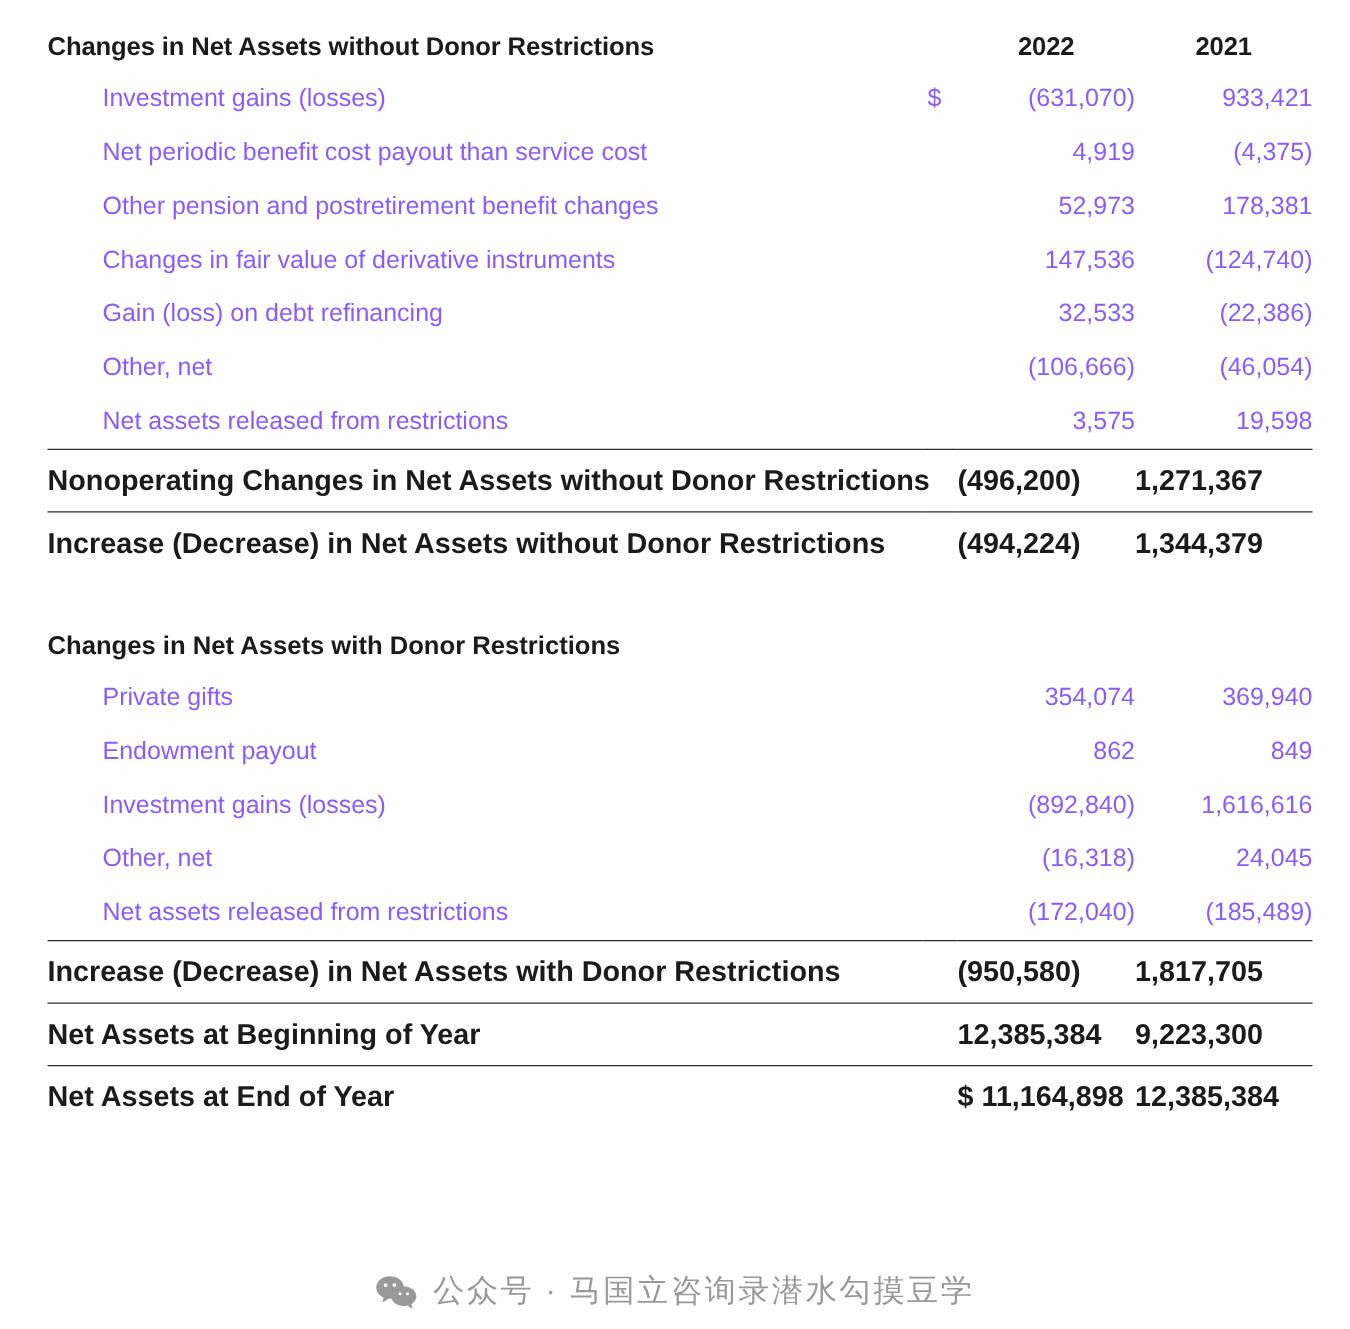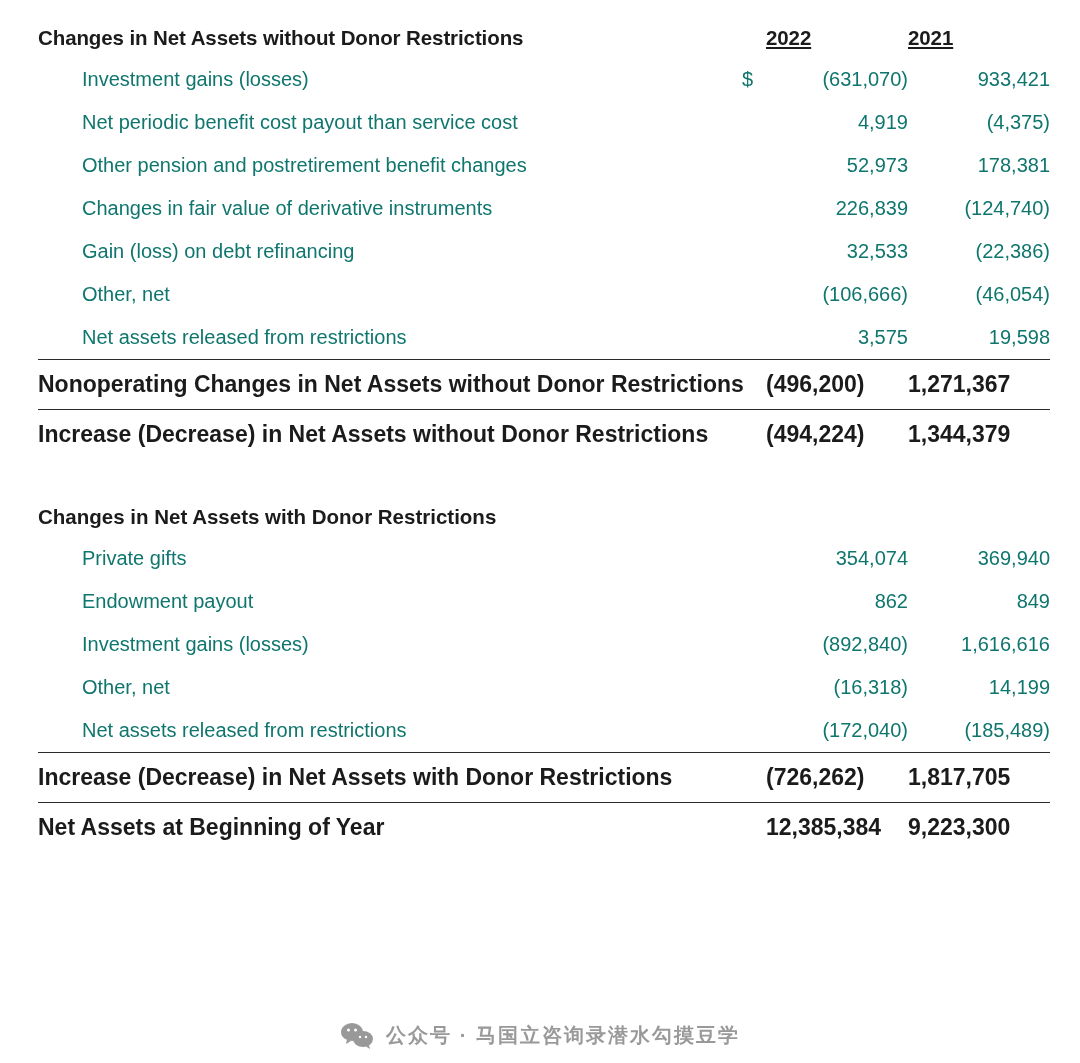--- a/index.html
+++ b/index.html
@@ -43,9 +43,8 @@
     padding-top: 4px;
   }
   .row-h td.num {
-    text-align: left;
-    font-weight: bold;
-    text-decoration: underline;
+    text-align: center;
+    font-weight: bold;
   }
 
   .row-i td {

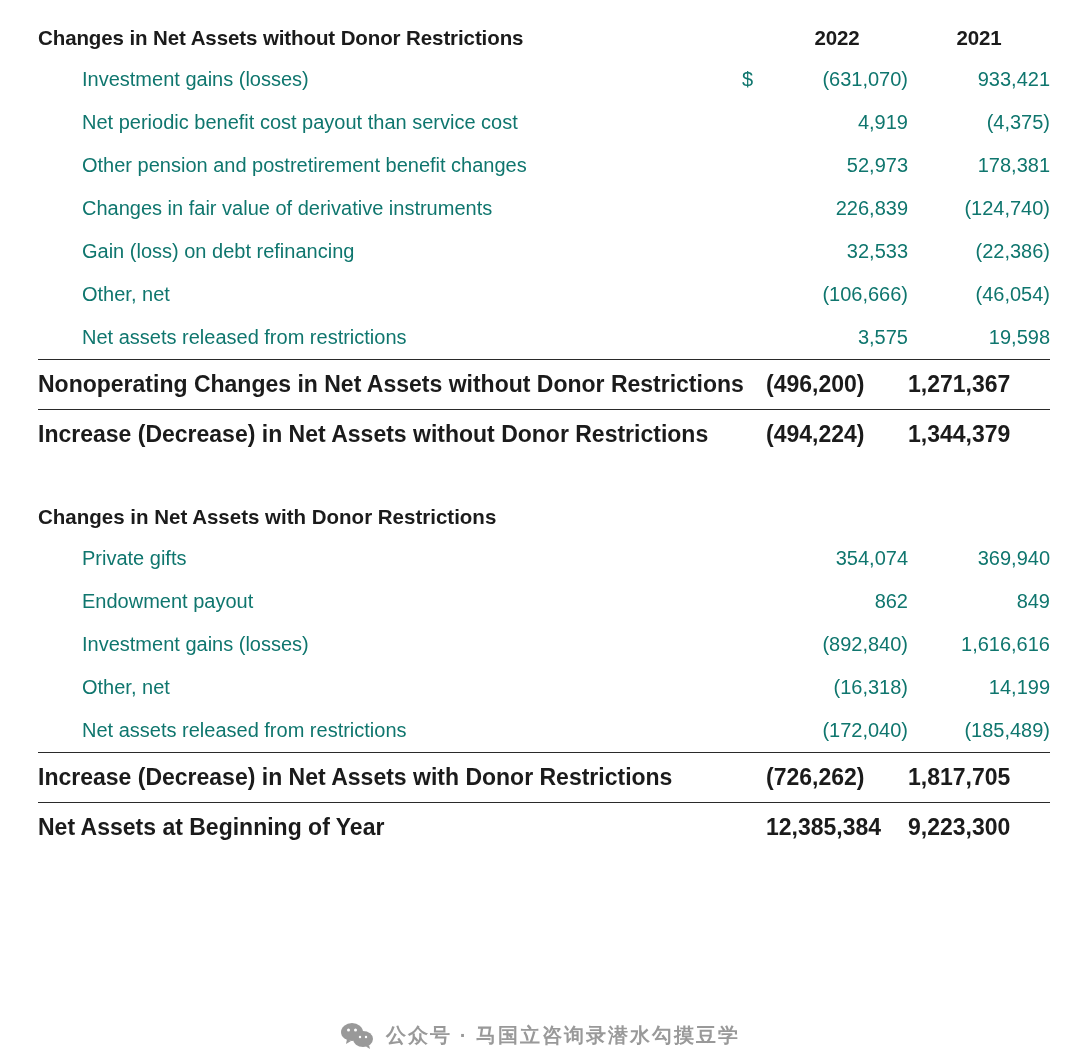--- a/index.html
+++ b/index.html
@@ -52,7 +52,7 @@
     font-weight: normal;
     padding-top: 10px;
     padding-bottom: 10px;
-    color: #0f766e;
+    color: #8b5cf6;
   }
   .row-i td.label { padding-left: 44px; }
   .row-i td.num { text-align: right; }

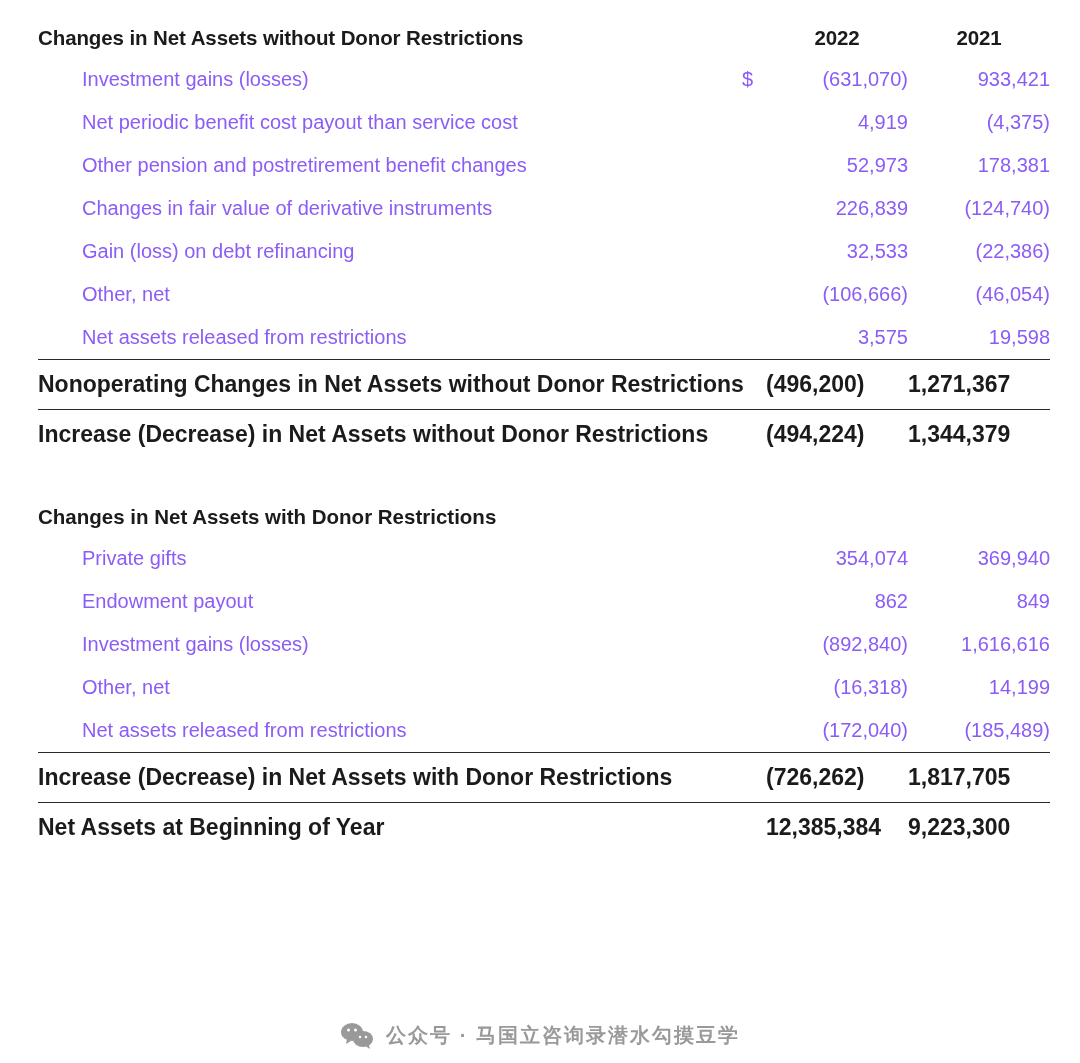--- a/index.html
+++ b/index.html
@@ -146,7 +146,7 @@
       <tr class="row-i">
         <td class="label">Changes in fair value of derivative instruments</td>
         <td class="sym"></td>
-        <td class="num">226,839</td>
+        <td class="num">147,536</td>
         <td class="num">(124,740)</td>
       </tr>
       <tr class="row-i">

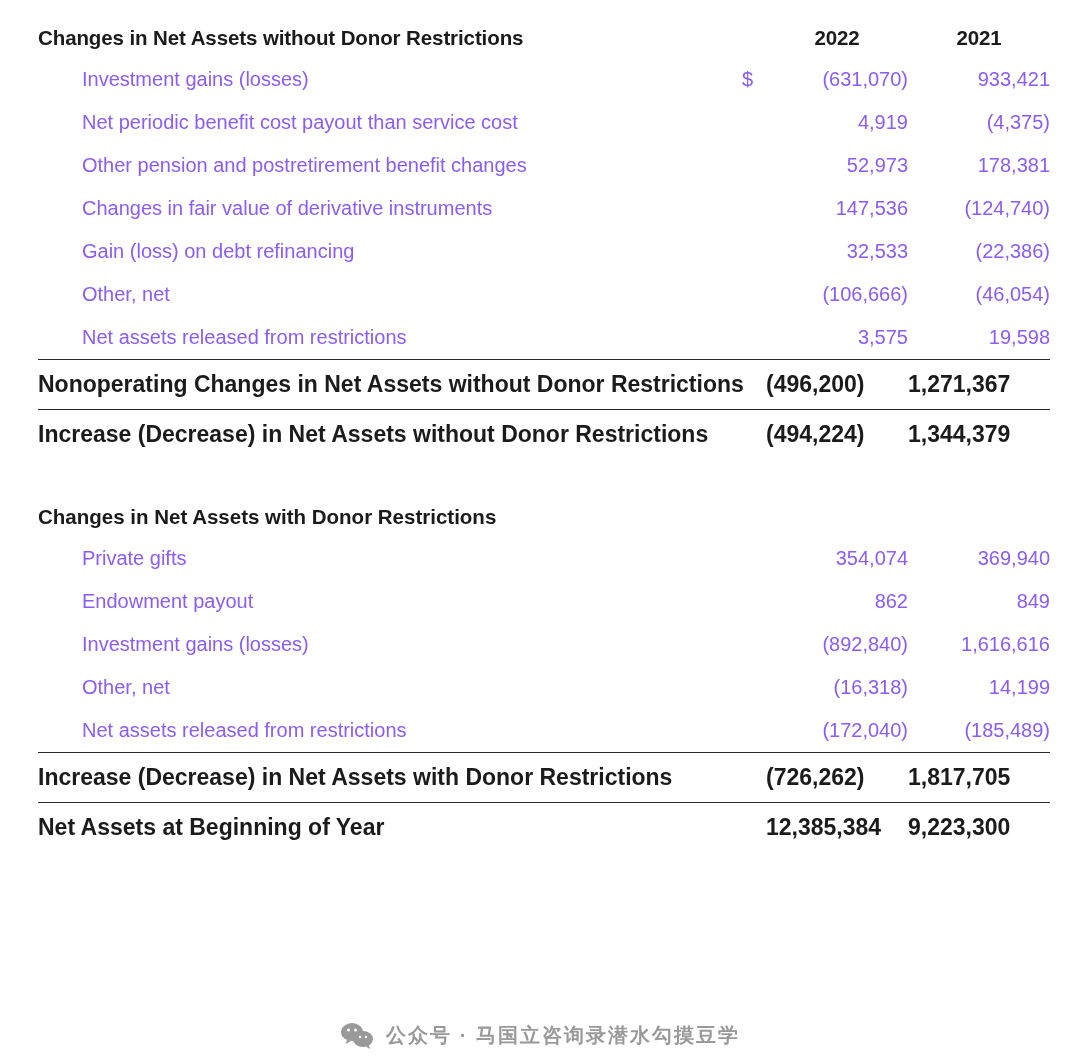--- a/index.html
+++ b/index.html
@@ -209,7 +209,7 @@
         <td class="label">Other, net</td>
         <td class="sym"></td>
         <td class="num">(16,318)</td>
-        <td class="num">14,199</td>
+        <td class="num">24,045</td>
       </tr>
       <tr class="row-i">
         <td class="label">Net assets released from restrictions</td>

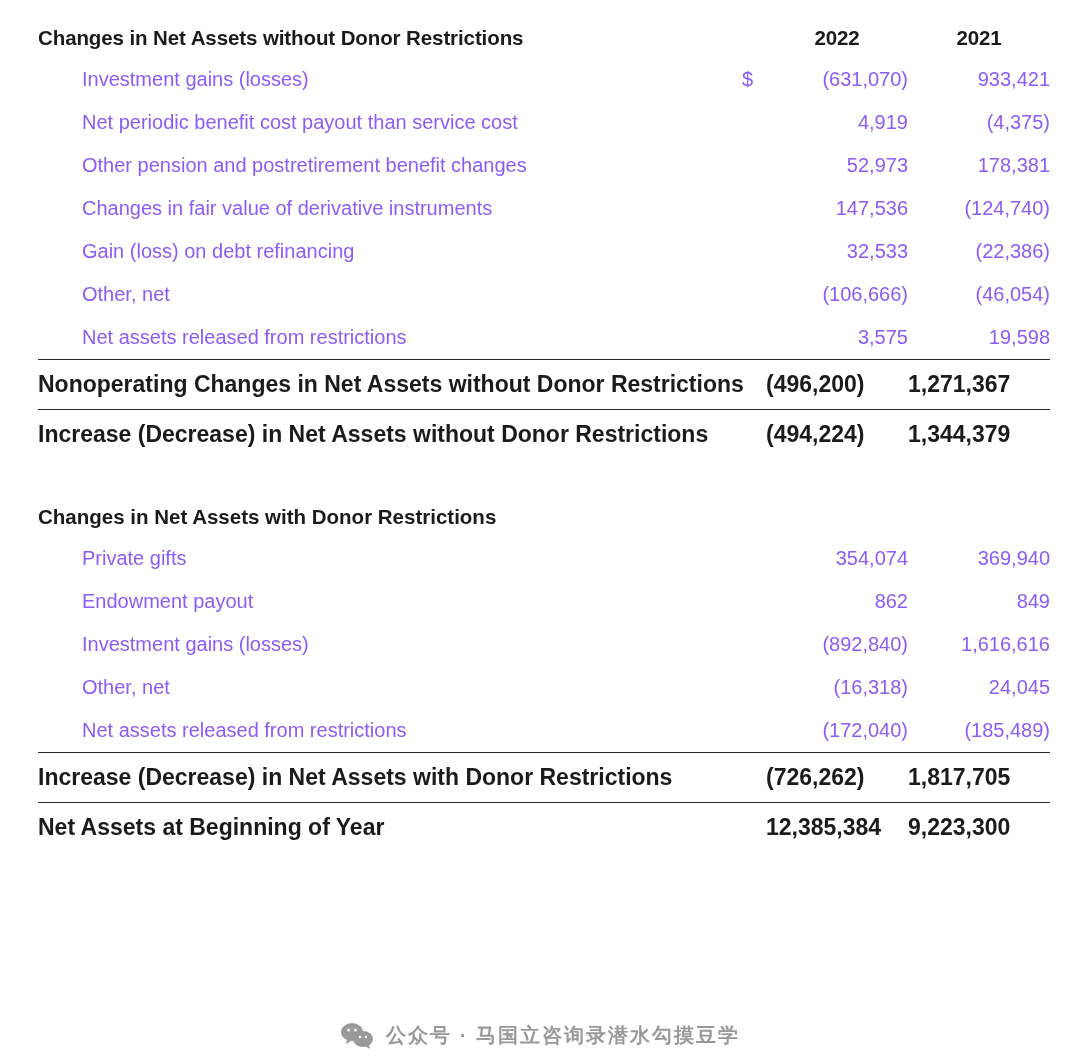--- a/index.html
+++ b/index.html
@@ -220,7 +220,7 @@
 
       <tr class="row-t rule-top">
         <td colspan="2">Increase (Decrease) in Net Assets with Donor Restrictions</td>
-        <td class="num">(726,262)</td>
+        <td class="num">(950,580)</td>
         <td class="num">1,817,705</td>
       </tr>
       <tr class="row-t rule-top">

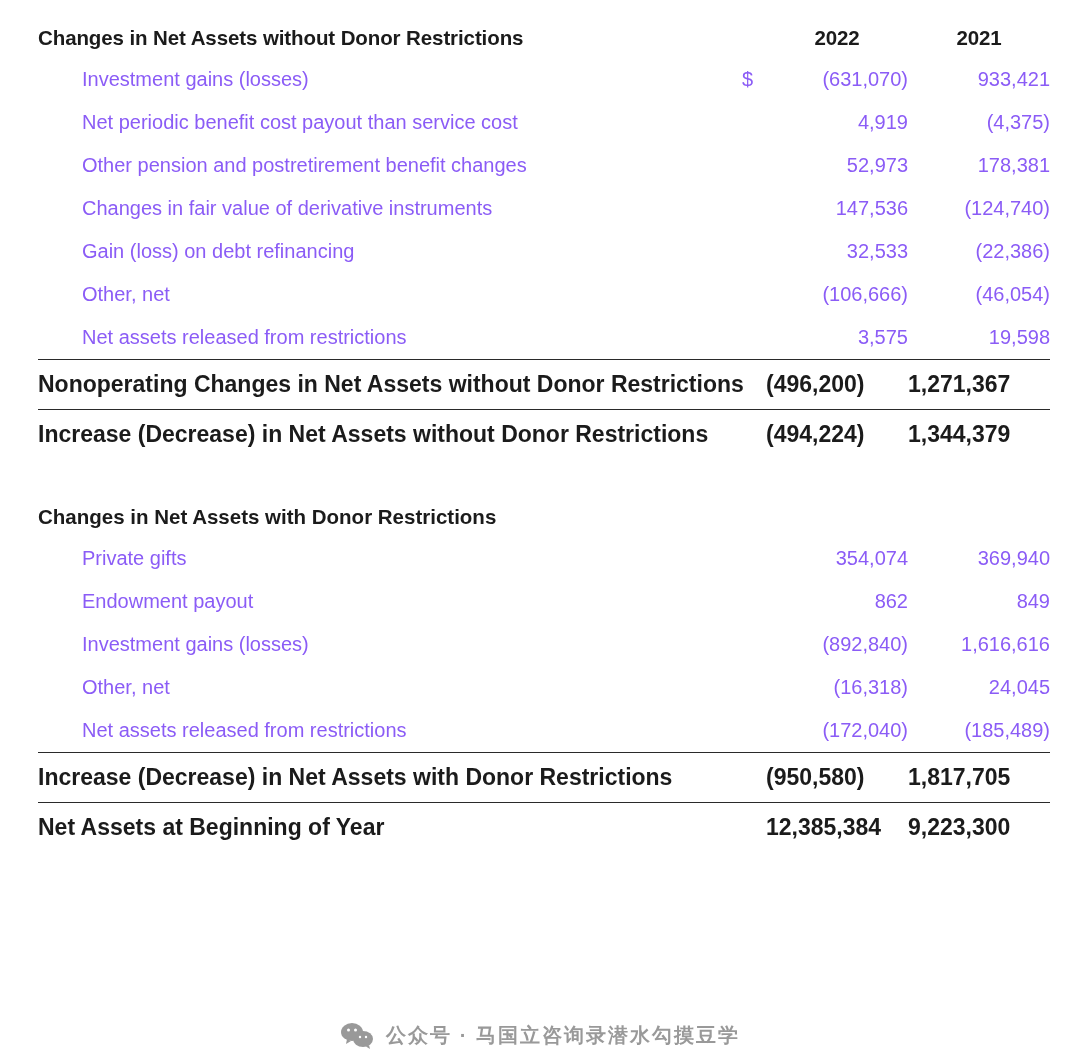--- a/index.html
+++ b/index.html
@@ -228,6 +228,11 @@
         <td class="num">12,385,384</td>
         <td class="num">9,223,300</td>
       </tr>
+      <tr class="row-t rule-top">
+        <td colspan="2">Net Assets at End of Year</td>
+        <td class="num">$ 11,164,898</td>
+        <td class="num">12,385,384</td>
+      </tr>
     </tbody>
   </table>
 </div>

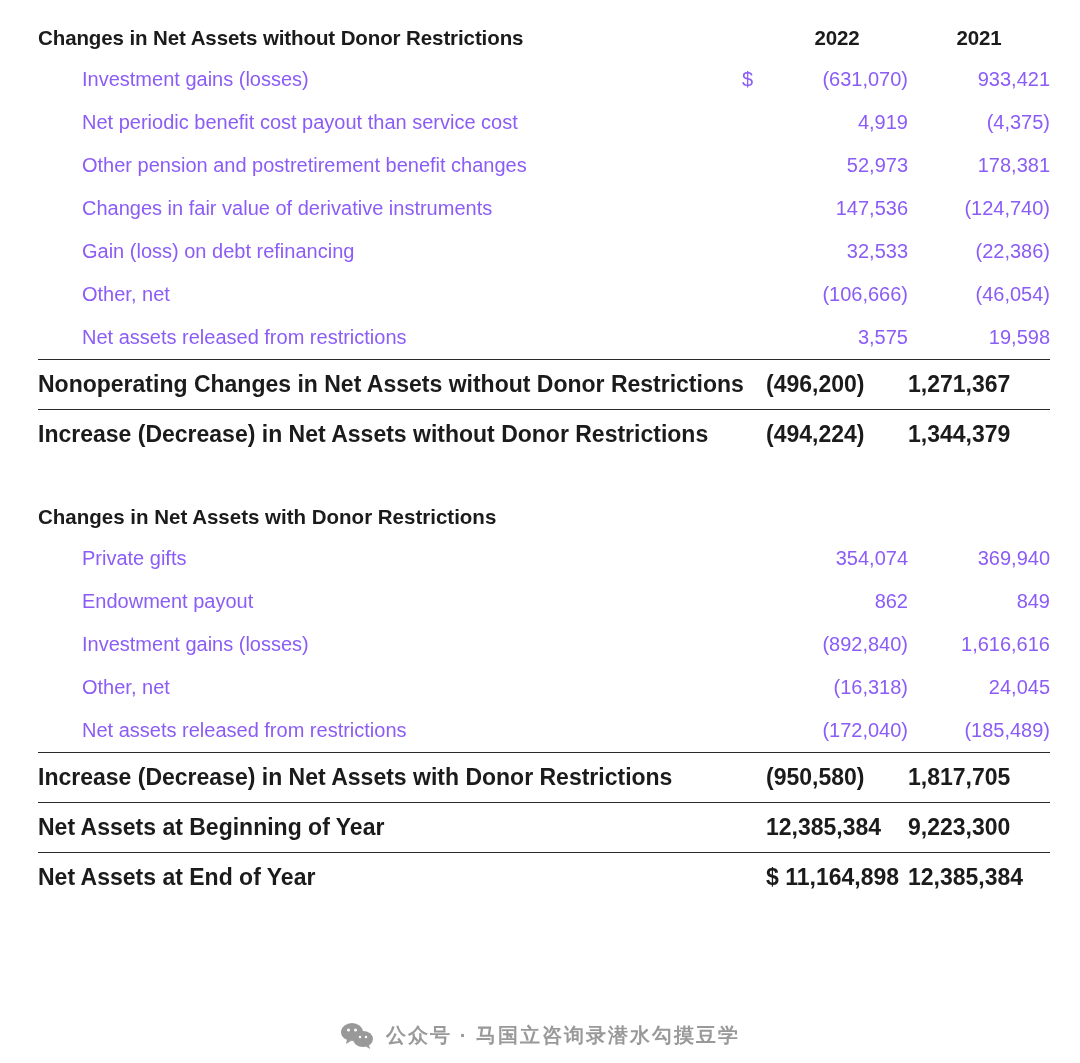--- a/index.html
+++ b/index.html
@@ -91,11 +91,10 @@
     justify-content: center;
     gap: 12px;
     color: #8c8c8c;
-    font-size: 20px;
+    font-size: 25px;
     letter-spacing: 2px;
     opacity: 0.88;
     pointer-events: none;
-    font-weight: bold;
   }
   .wechat-badge {
     width: 34px;

